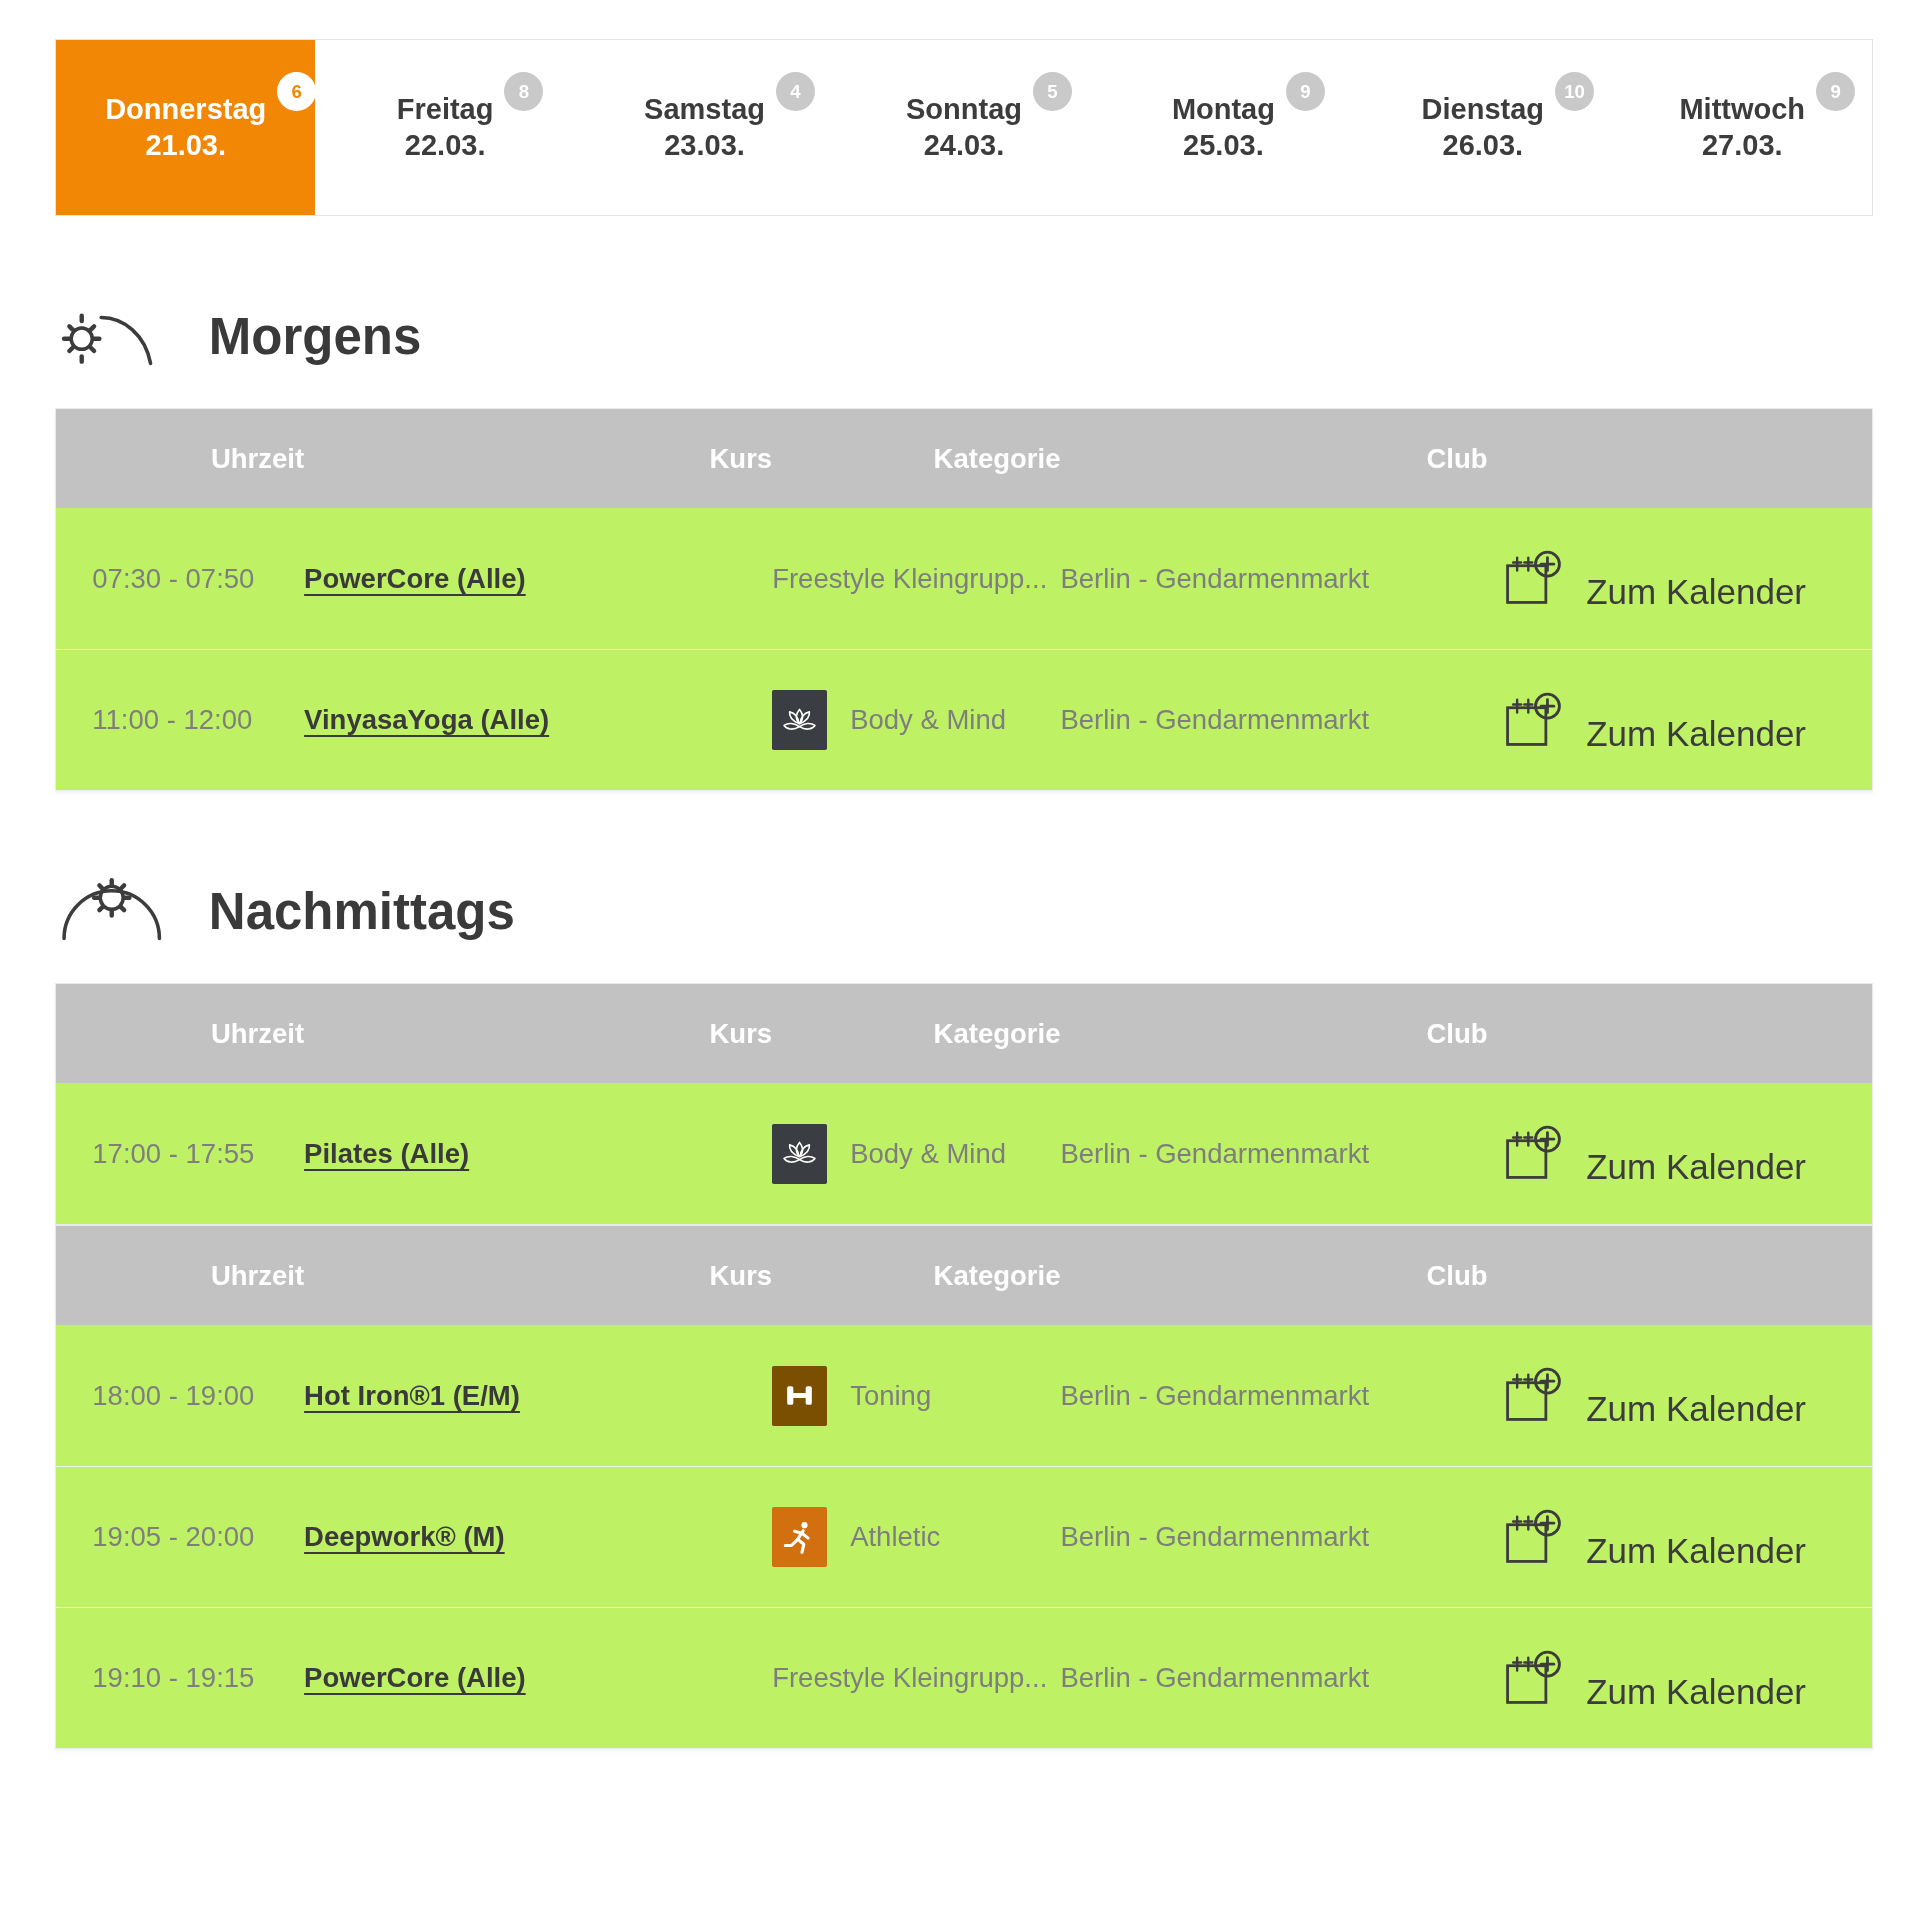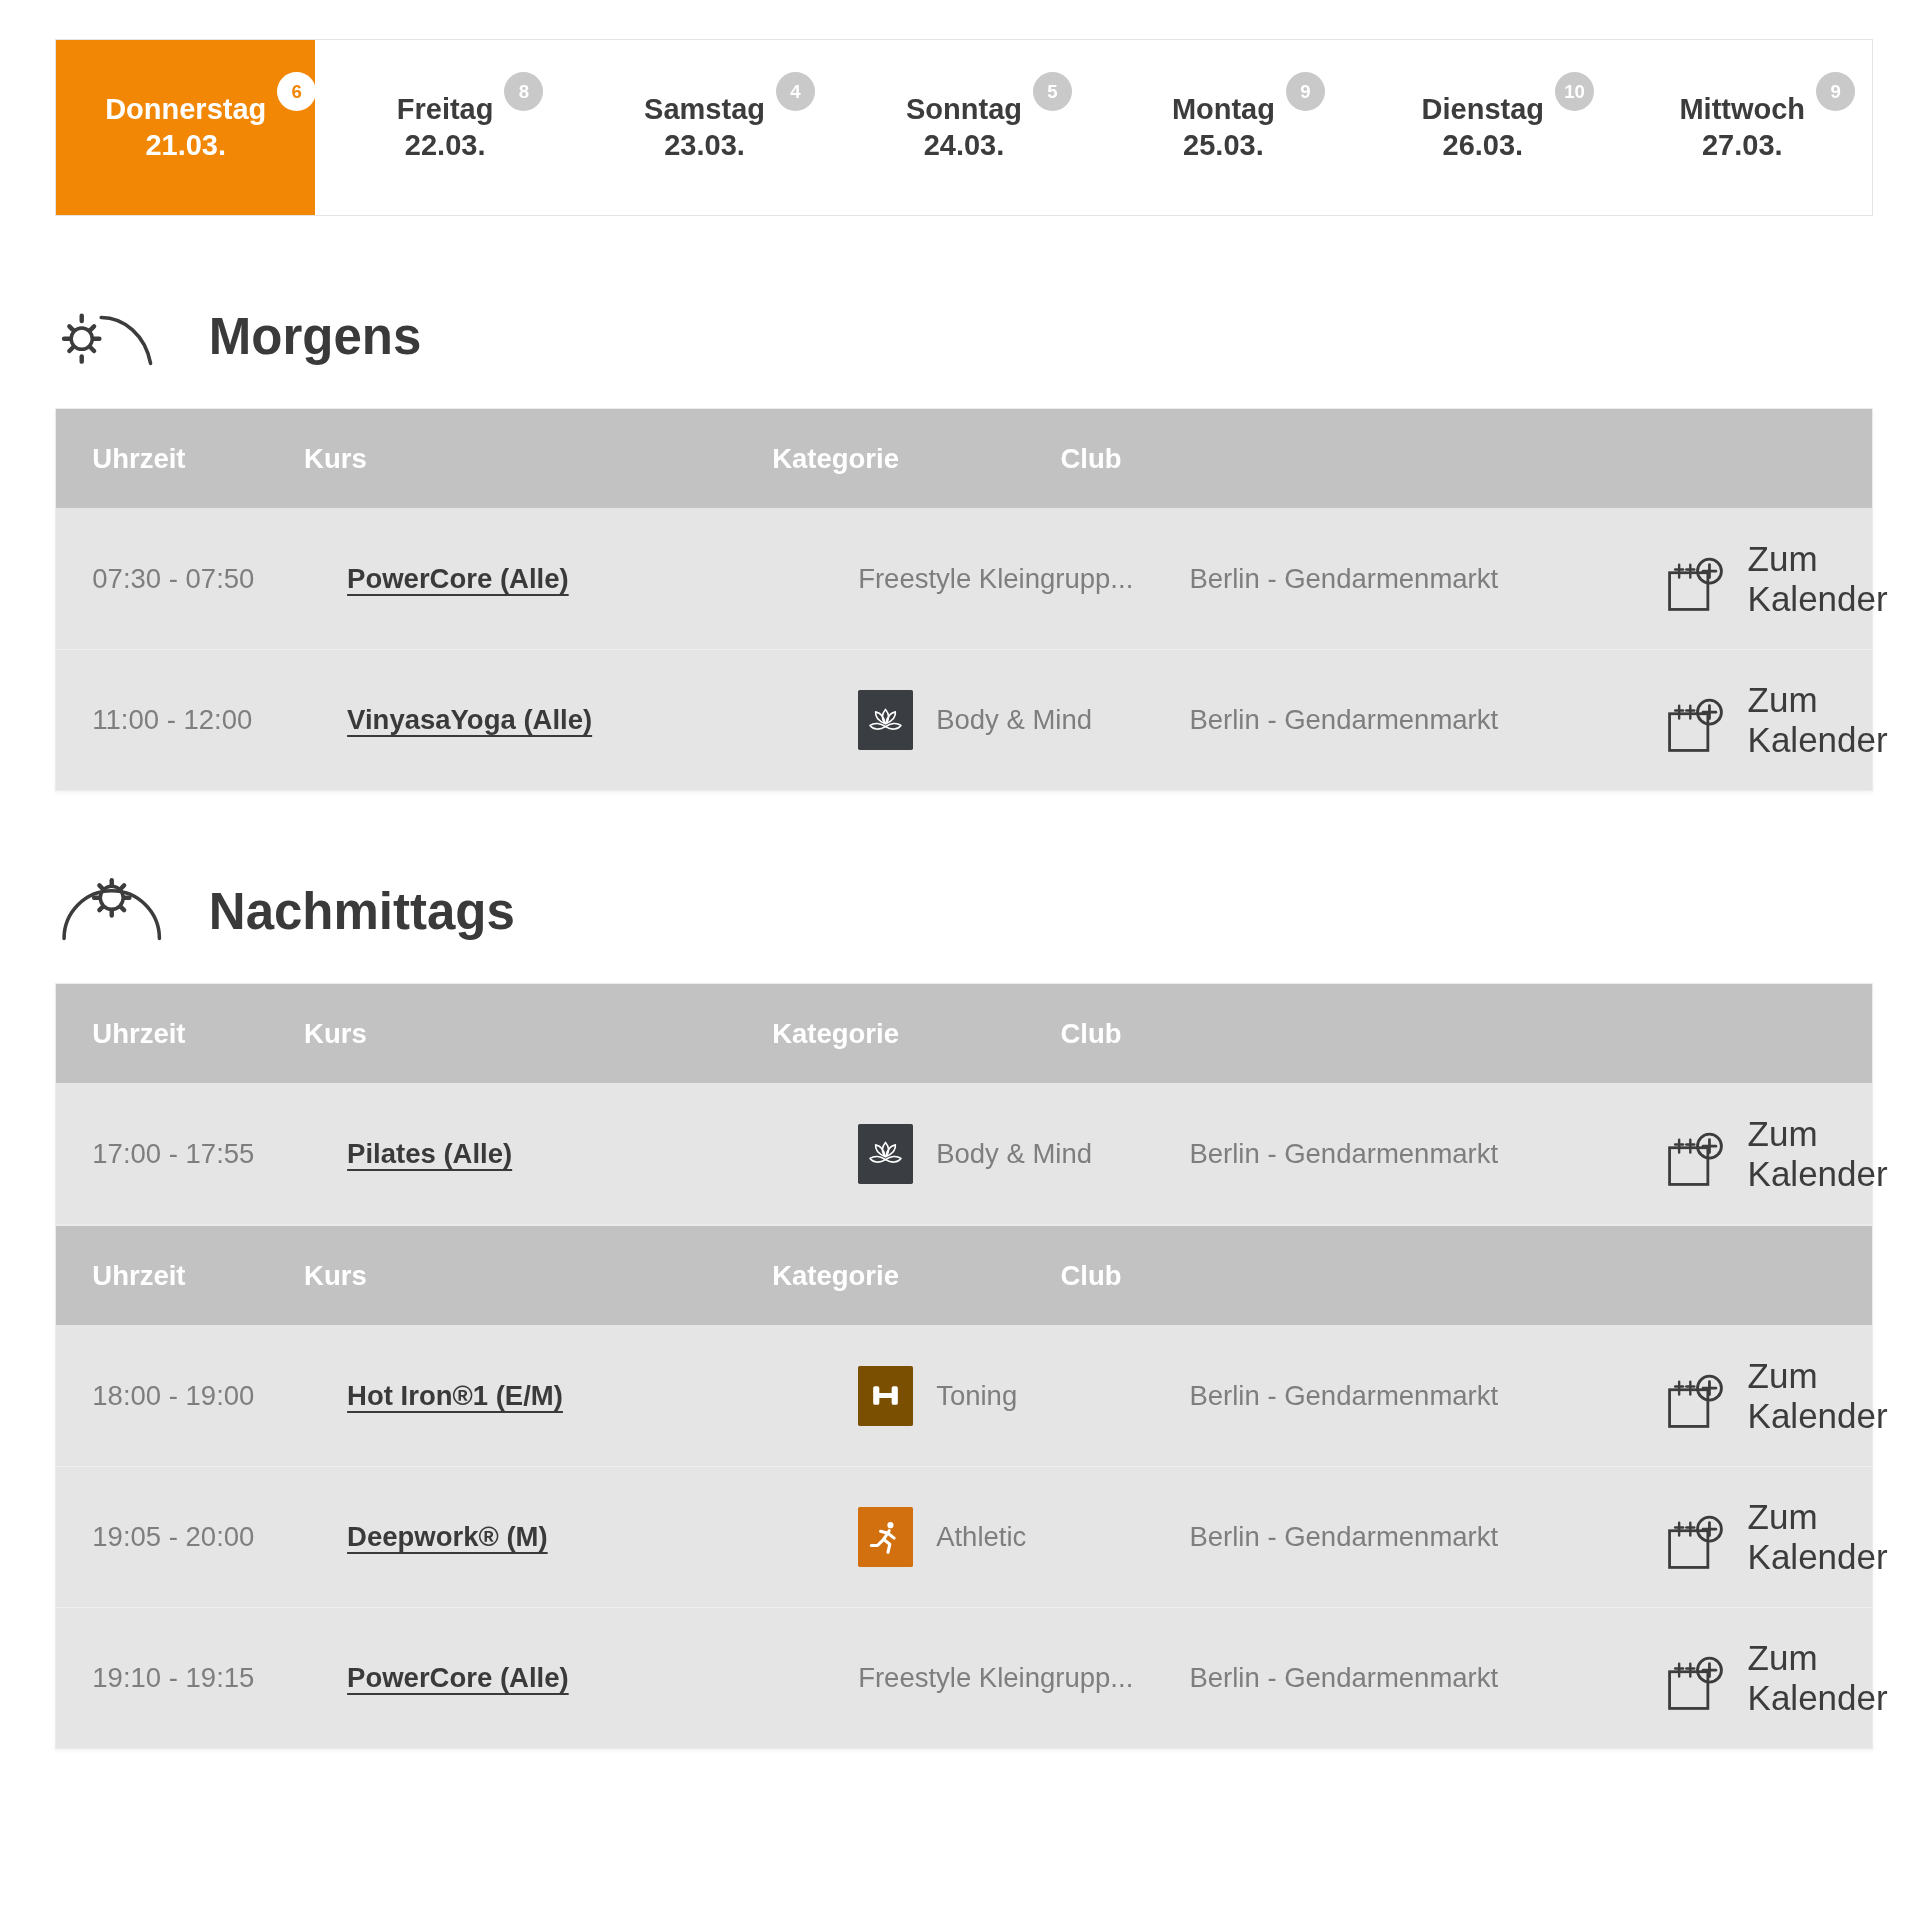--- a/index.html
+++ b/index.html
@@ -43,7 +43,7 @@
     padding-left: 2%;
     align-items: center;
   }
-  .thead { background: var(--header-bg, #c2c2c2); height: 99px; color: #fff; font-size: 27.5px; font-weight: 700; }
+  .thead { background: var(--header-bg, #c2c2c2); height: 99px; color: #fff; font-size: 27.5px; font-weight: 700; text-align: right; }
   .row { height: 141px; background: #e5e5e5; border-top: 0.9px solid #efefef; font-size: 27.5px; gap: 43px; }
   .row:first-of-type { border-top: none; }
   .cell-time { color: #7e7e7e; }

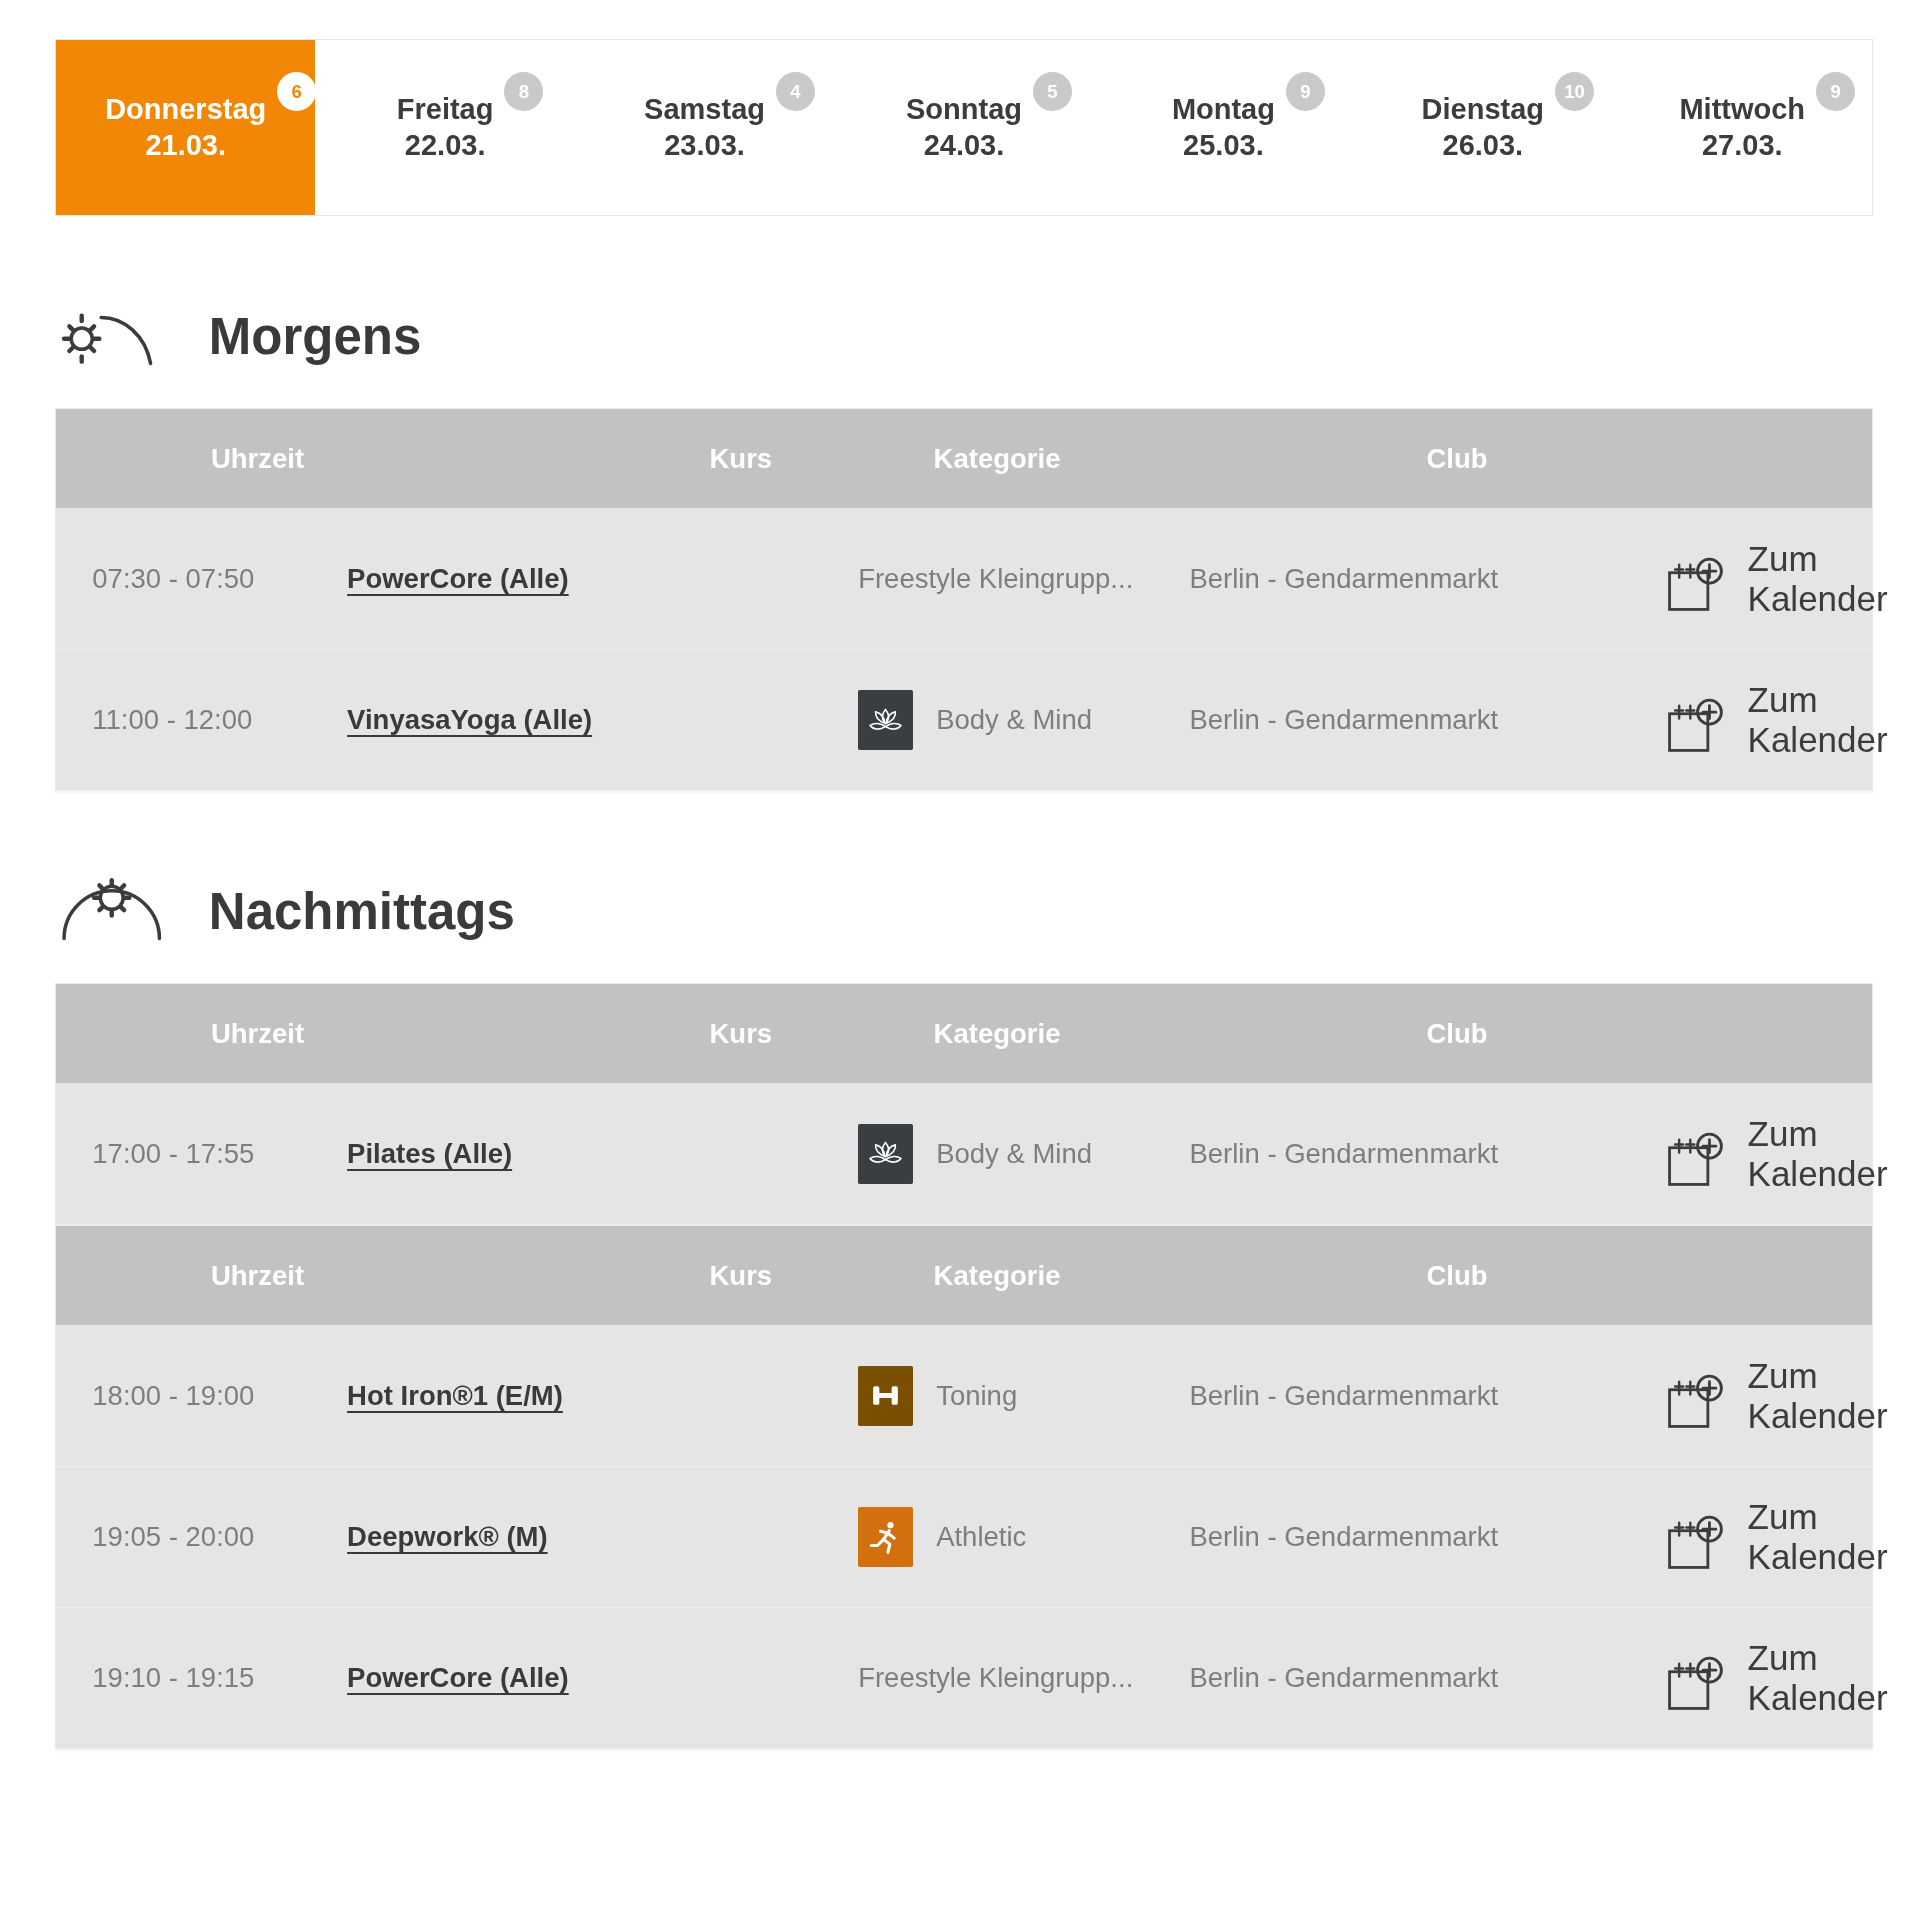--- a/index.html
+++ b/index.html
@@ -44,7 +44,7 @@
     align-items: center;
   }
   .thead { background: var(--header-bg, #c2c2c2); height: 99px; color: #fff; font-size: 27.5px; font-weight: 700; text-align: right; }
-  .row { height: 141px; background: #e5e5e5; border-top: 0.9px solid #efefef; font-size: 27.5px; gap: 43px; }
+  .row { height: 141px; background: #bef264; border-top: 0.9px solid #efefef; font-size: 27.5px; }
   .row:first-of-type { border-top: none; }
   .cell-time { color: #7e7e7e; }
   .course-link { color: #3a3a3a; font-weight: 700; text-decoration: underline; text-underline-offset: 6.2px; text-decoration-thickness: 1.8px; cursor: pointer; margin-top: 48px; }

